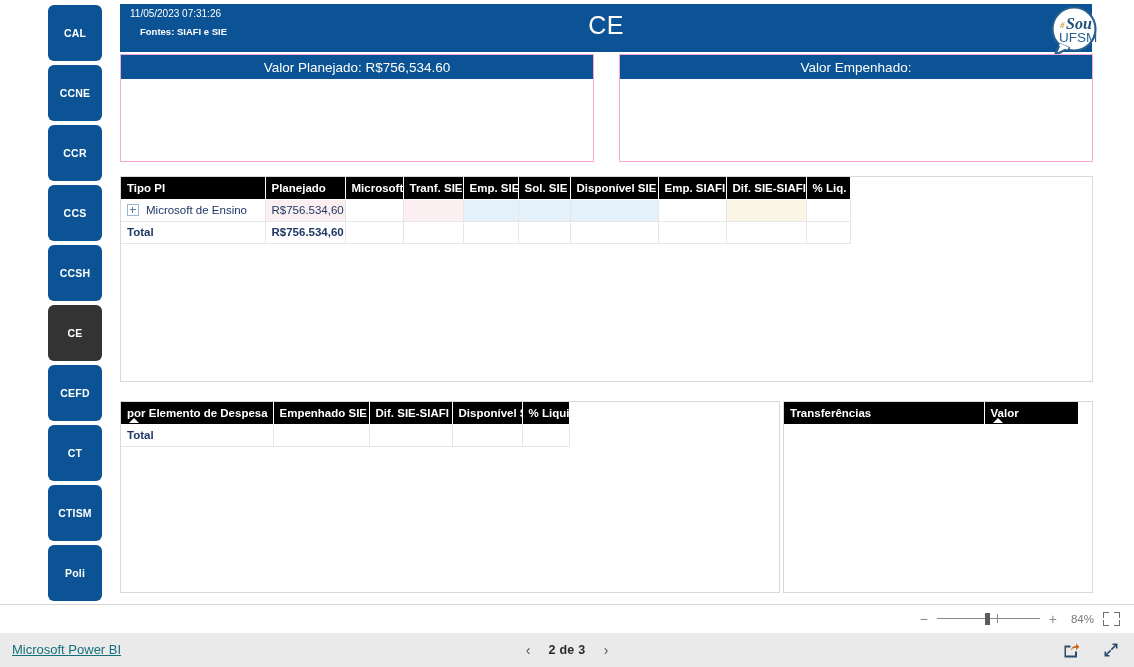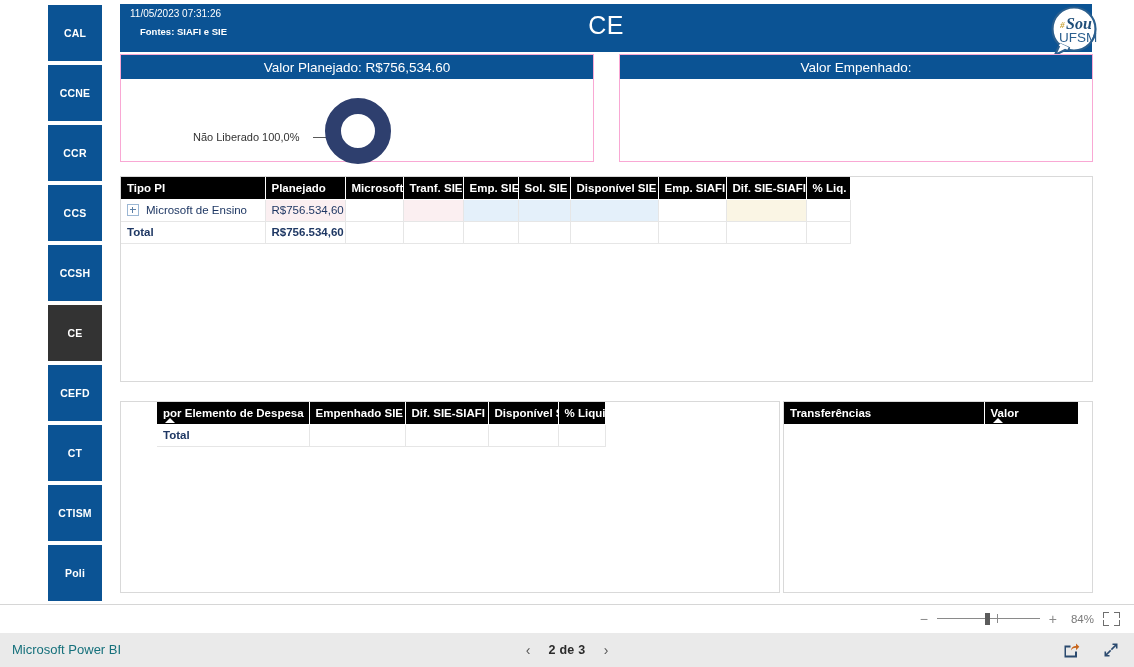--- a/index.html
+++ b/index.html
@@ -46,6 +46,7 @@
     letter-spacing: .2px;
     cursor: pointer;
     box-sizing: border-box;
+    border-radius: 6px;
   }
   .side-tab.selected {
     background: #333333;

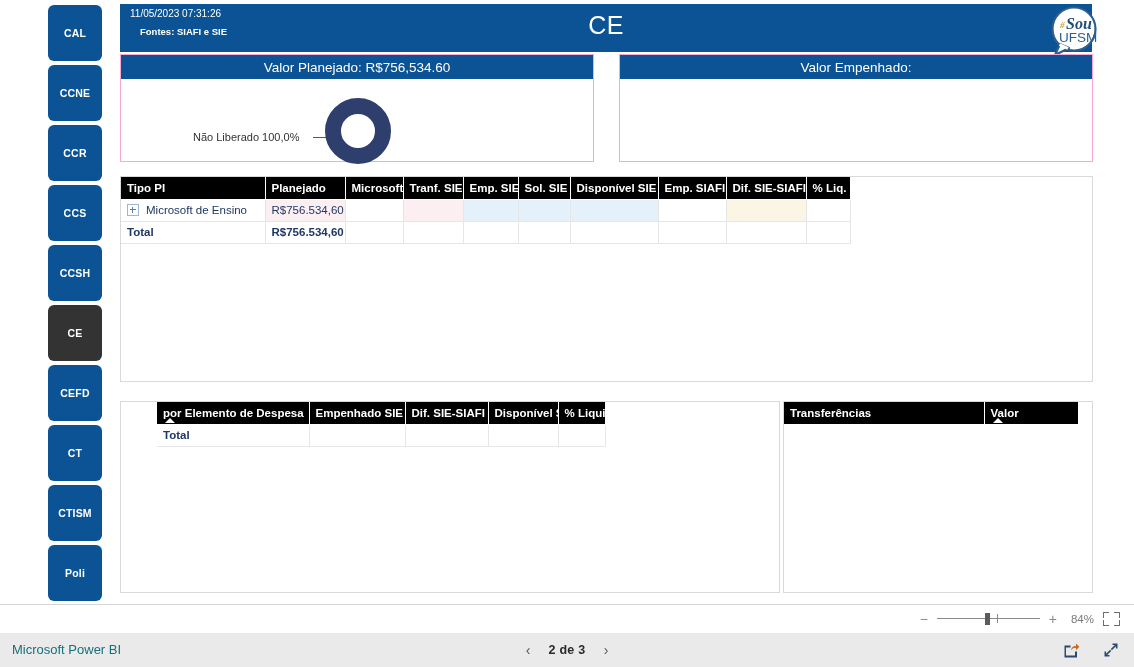--- a/index.html
+++ b/index.html
@@ -427,13 +427,6 @@
 
   <div class="kpi-card" id="kpi-planejado">
     <div class="kpi-head">Valor Planejado: R$756,534.60</div>
-    <div id="donut-wrap">
-      <div id="donut-label">Não Liberado 100,0%</div>
-      <div id="donut-leader"></div>
-      <svg id="donut-svg" width="66" height="66" viewBox="0 0 66 66">
-        <circle cx="33" cy="33" r="25" fill="none" stroke="#2e3f6e" stroke-width="16"></circle>
-      </svg>
-    </div>
   </div>
 
   <div class="kpi-card" id="kpi-empenhado">

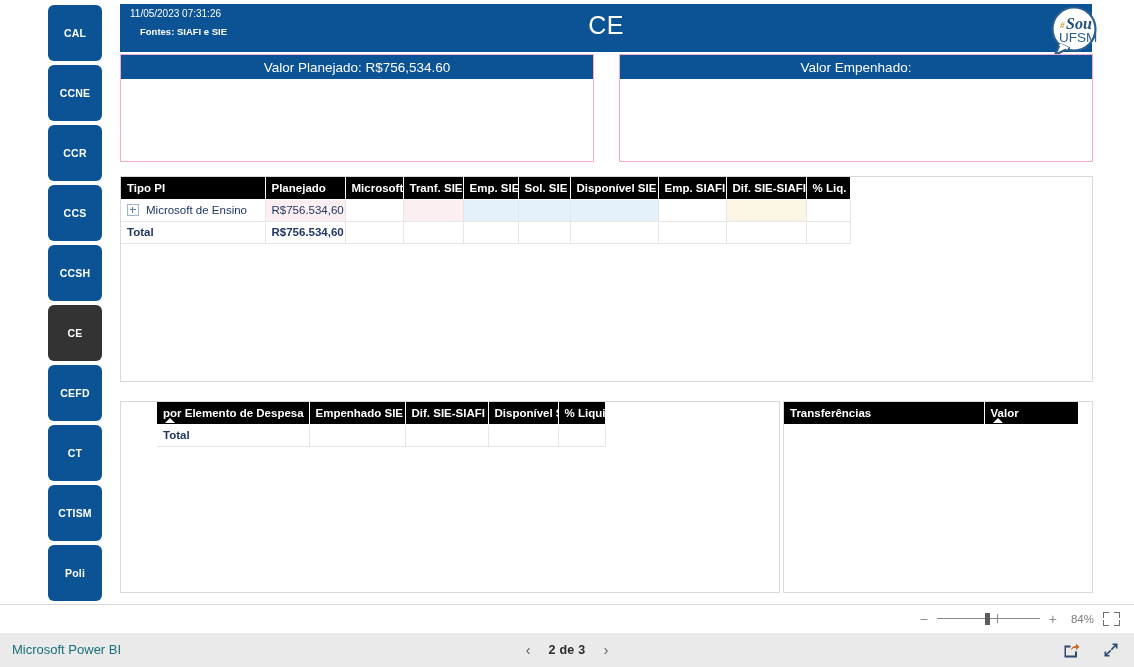--- a/index.html
+++ b/index.html
@@ -246,7 +246,6 @@
     top: 401px;
     width: 660px;
     height: 192px;
-    padding-left: 36px;
   }
   
   #transf-card {

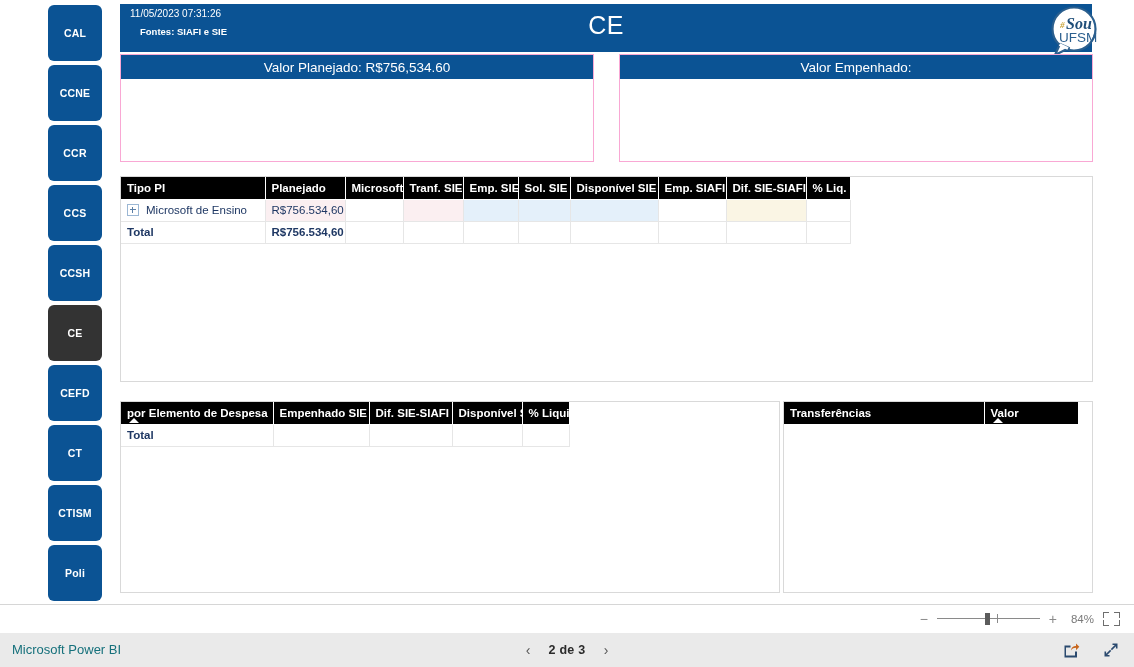--- a/index.html
+++ b/index.html
@@ -339,6 +339,7 @@
     top: 9px;
     font-size: 13px;
     color: #15707b;
+    text-decoration: underline;
     cursor: pointer;
   }
   #pager {

